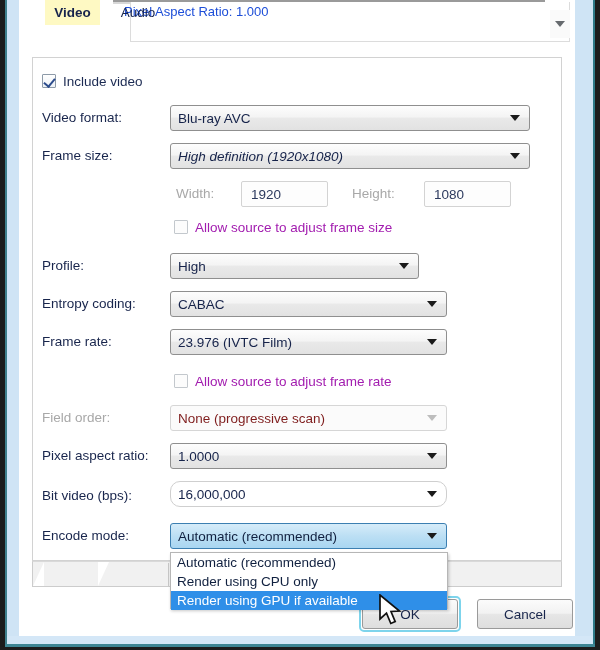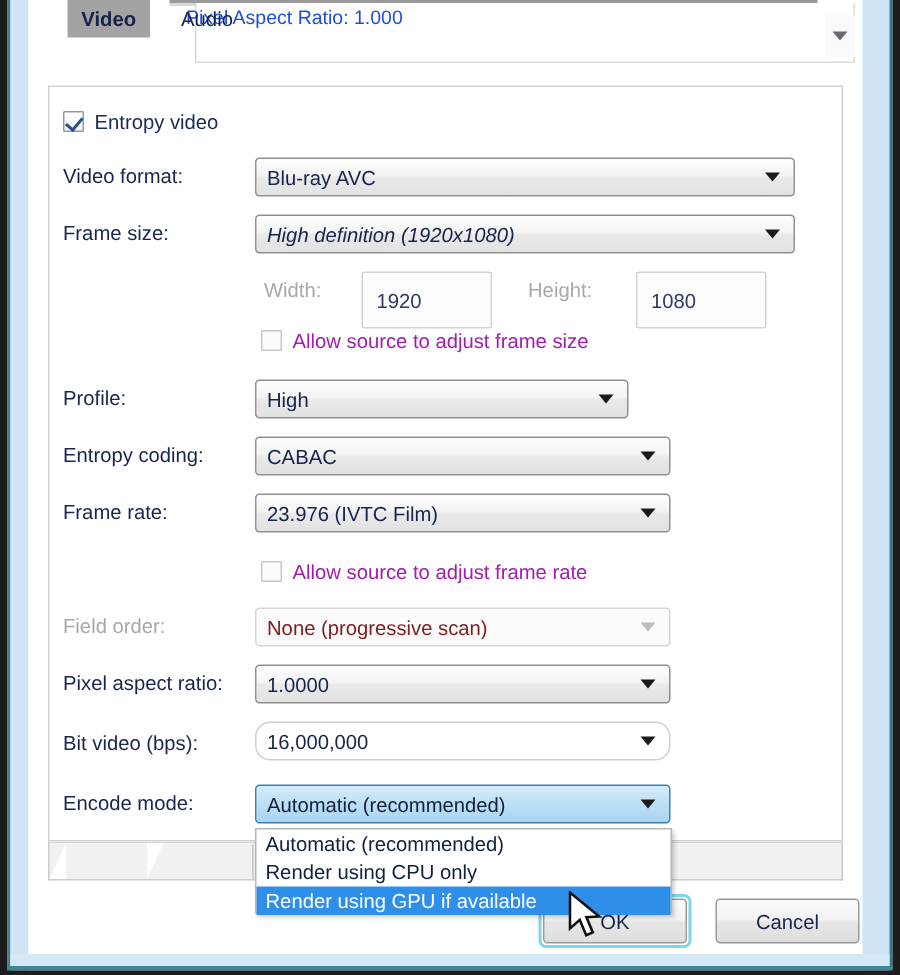--- a/index.html
+++ b/index.html
@@ -270,7 +270,7 @@
     white-space: nowrap;
   }
   .tab.active {
-    background: #a3a3a3;
+    background: #fef9c3;
     font-weight: bold;
     border-left: 1px solid #ffffff;
   }

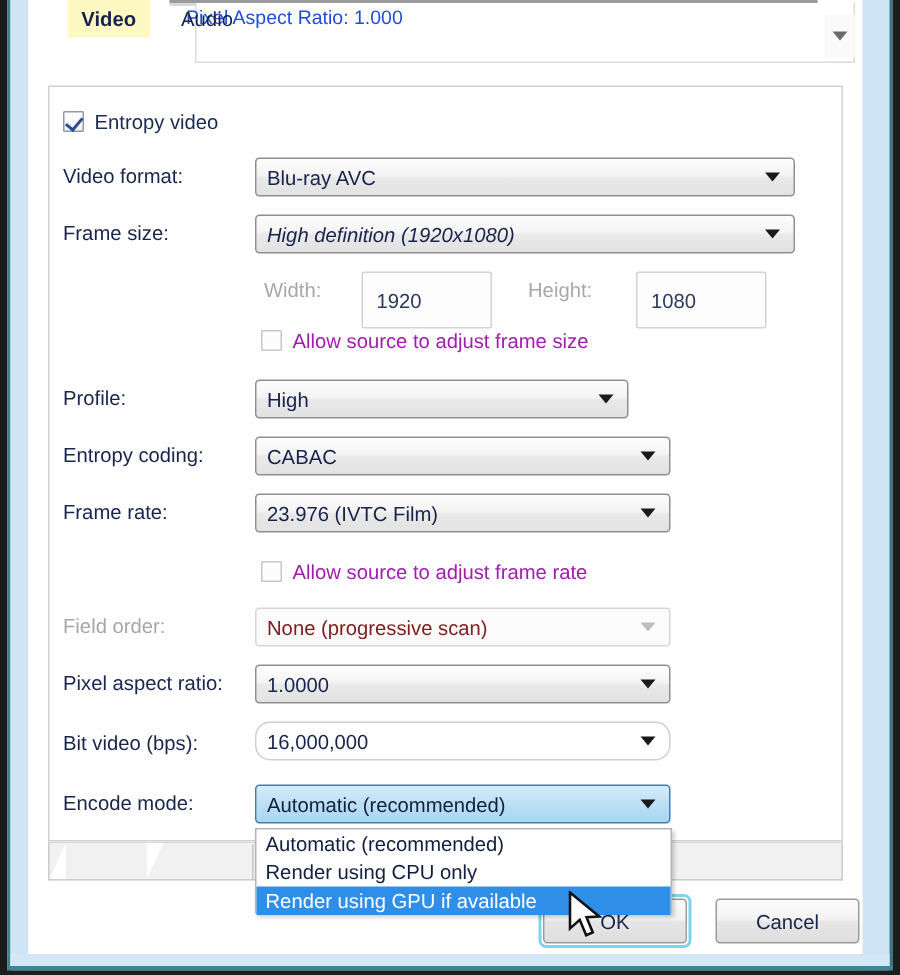--- a/index.html
+++ b/index.html
@@ -354,7 +354,7 @@
 
   <div class="checkbox-row">
     <span class="cb checked"></span>
-    <span class="cb-label">Entropy video</span>
+    <span class="cb-label">Include video</span>
   </div>
 
   <div class="row" style="left:42px; top:105px;">

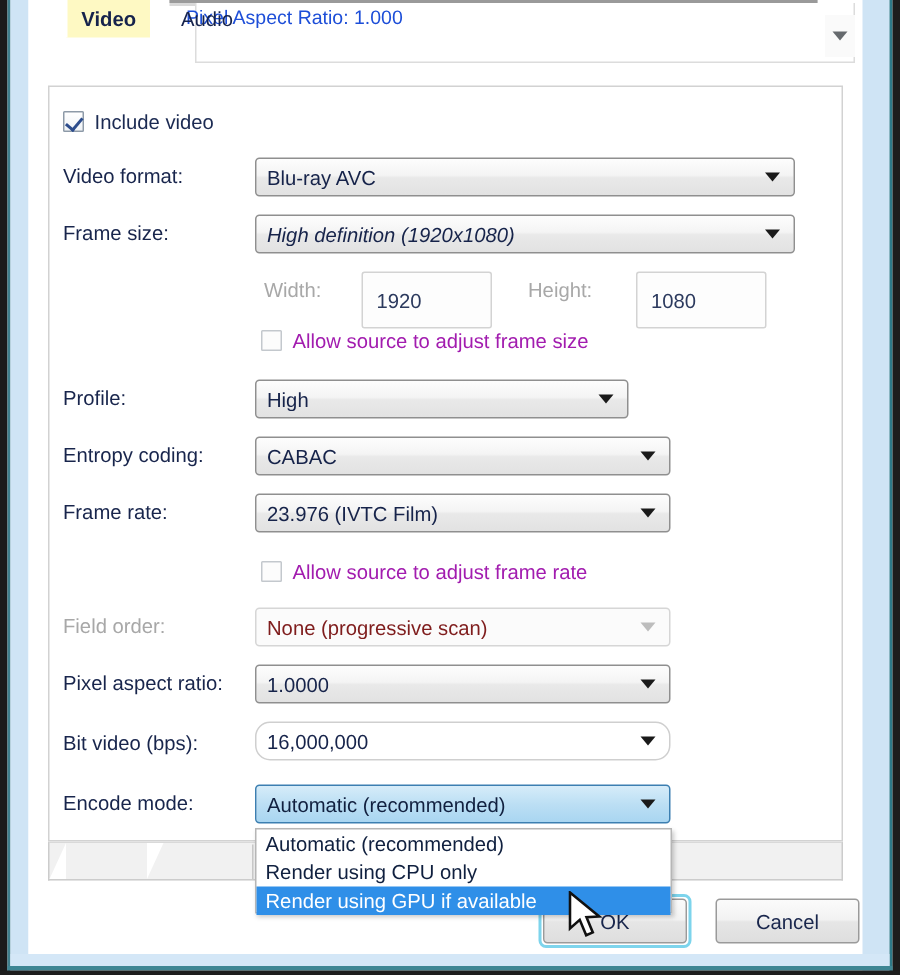--- a/index.html
+++ b/index.html
@@ -216,7 +216,7 @@
   
   .tinput {
     position: absolute;
-    height: 38px;
+    height: 26px;
     background: #fdfdfd;
     border: 1px solid #d3d3d3;
     border-radius: 2px;

